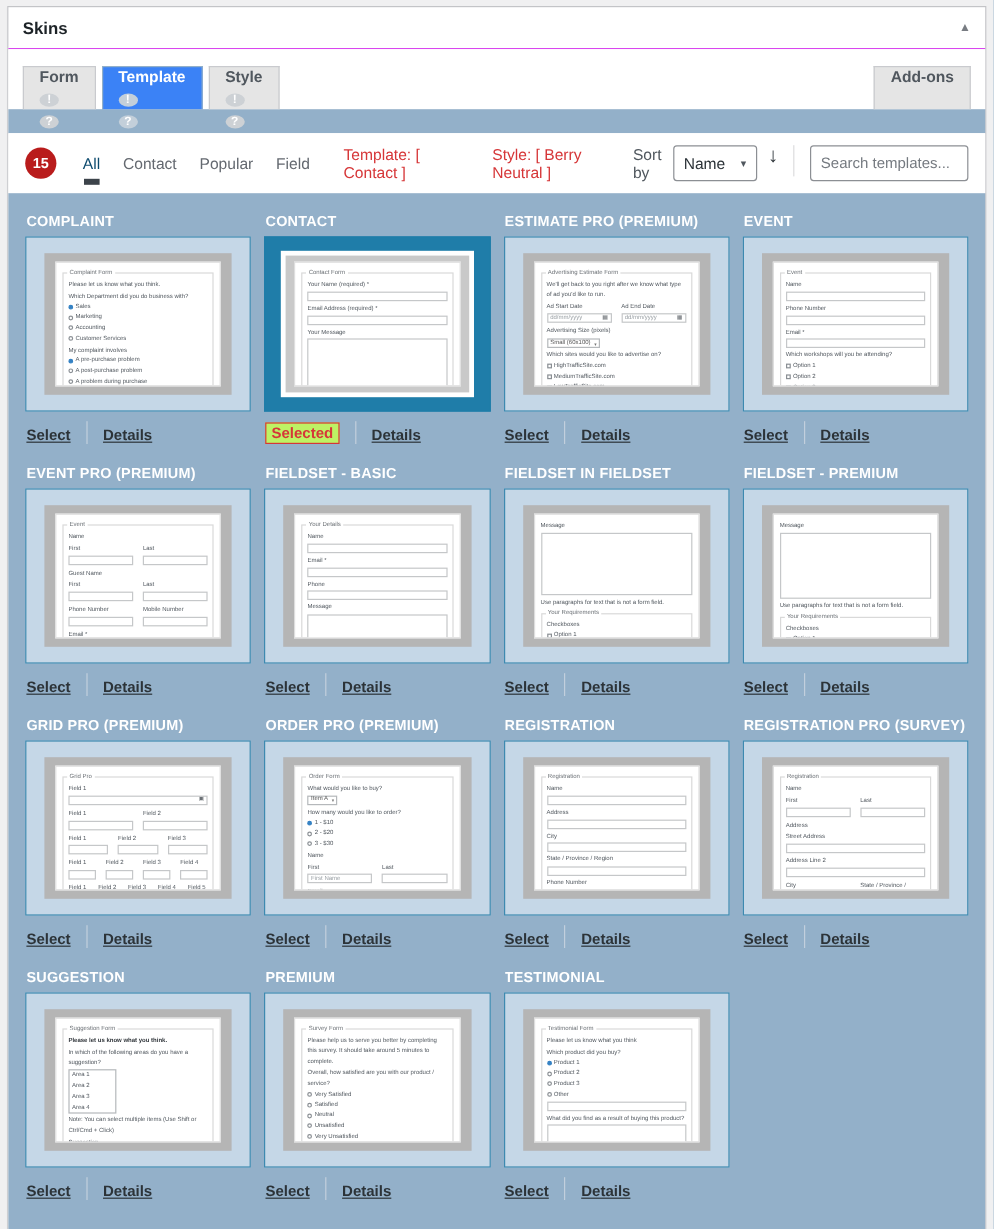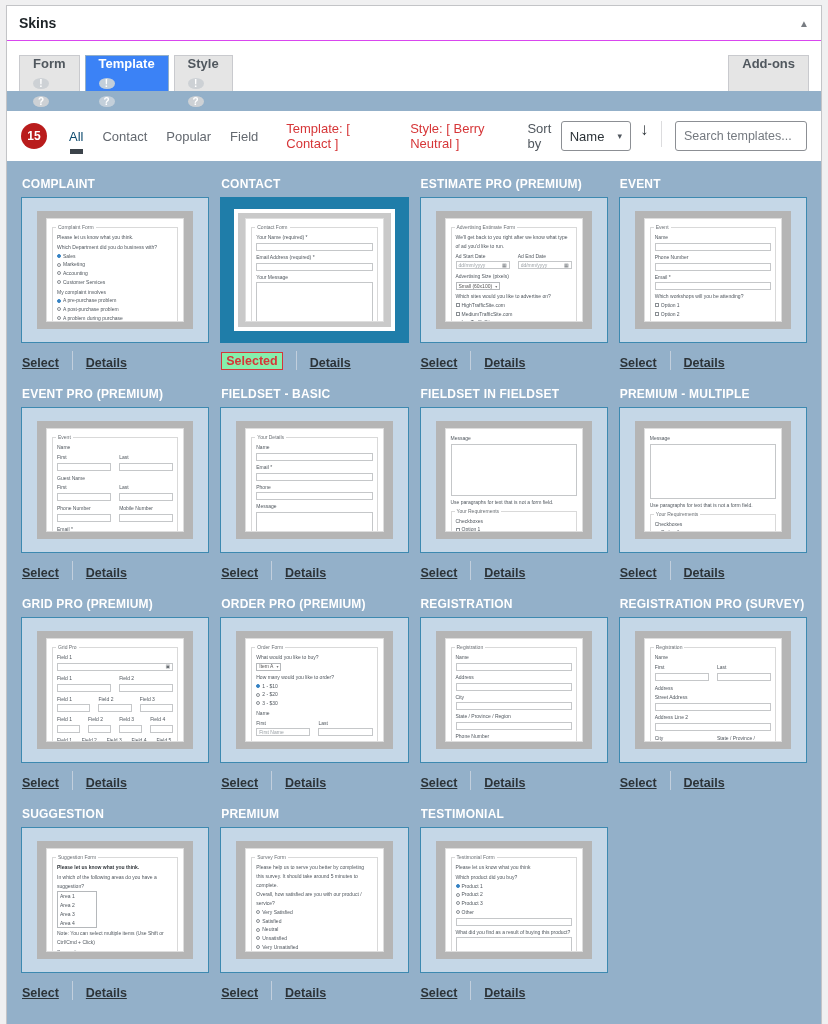--- a/index.html
+++ b/index.html
@@ -94,7 +94,7 @@
   .card-link { color: #2c3338; font-size: 12.5px; font-weight: 600; text-decoration: underline; cursor: pointer; }
   .vdiv2 { width: 1px; height: 19px; background: #c2cfdd; }
   .selected-label {
-    color: #d63638; border: 1px solid #d63638; background: #86efac;
+    color: #d63638; border: 1px solid #d63638; background: #bef264;
     font-size: 12.5px; font-weight: 600; padding: 1px 4px;
   }
 

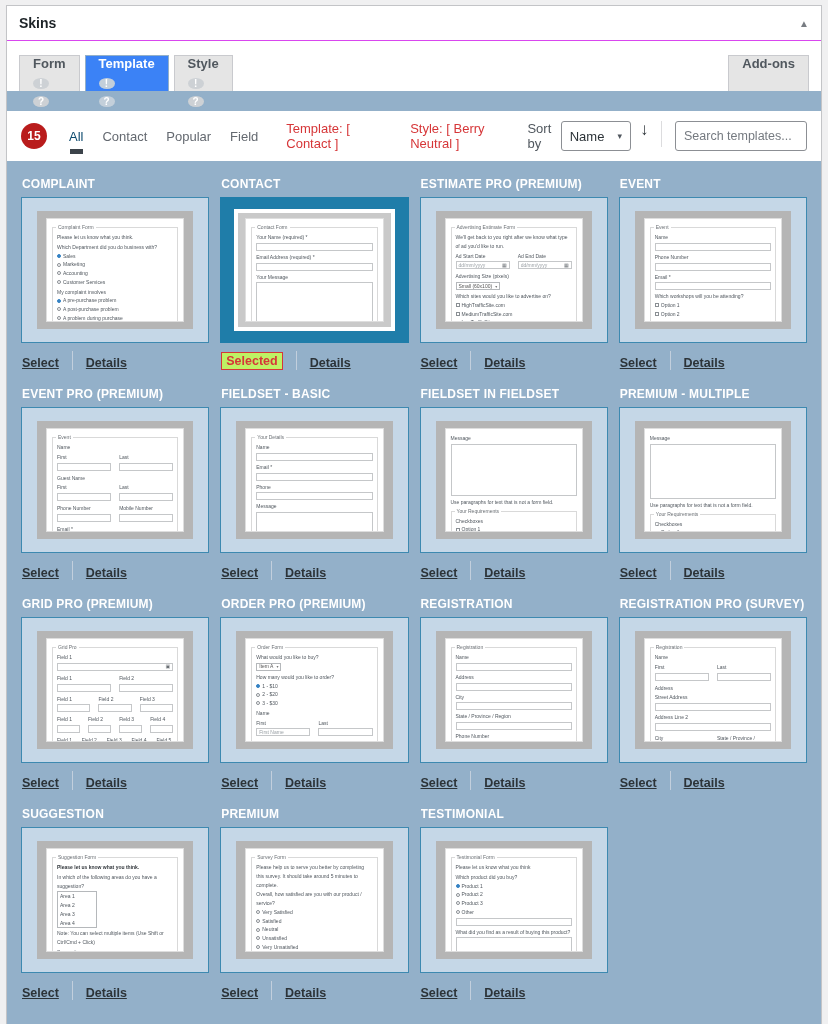--- a/index.html
+++ b/index.html
@@ -445,7 +445,7 @@
         </div>
       </article>
       <article class="card">
-        <h3 class="card-title">PREMIUM - MULTIPLE</h3>
+        <h3 class="card-title">FIELDSET - PREMIUM</h3>
         <div class="thumb">
           <div class="gray">
             <div class="pv">

